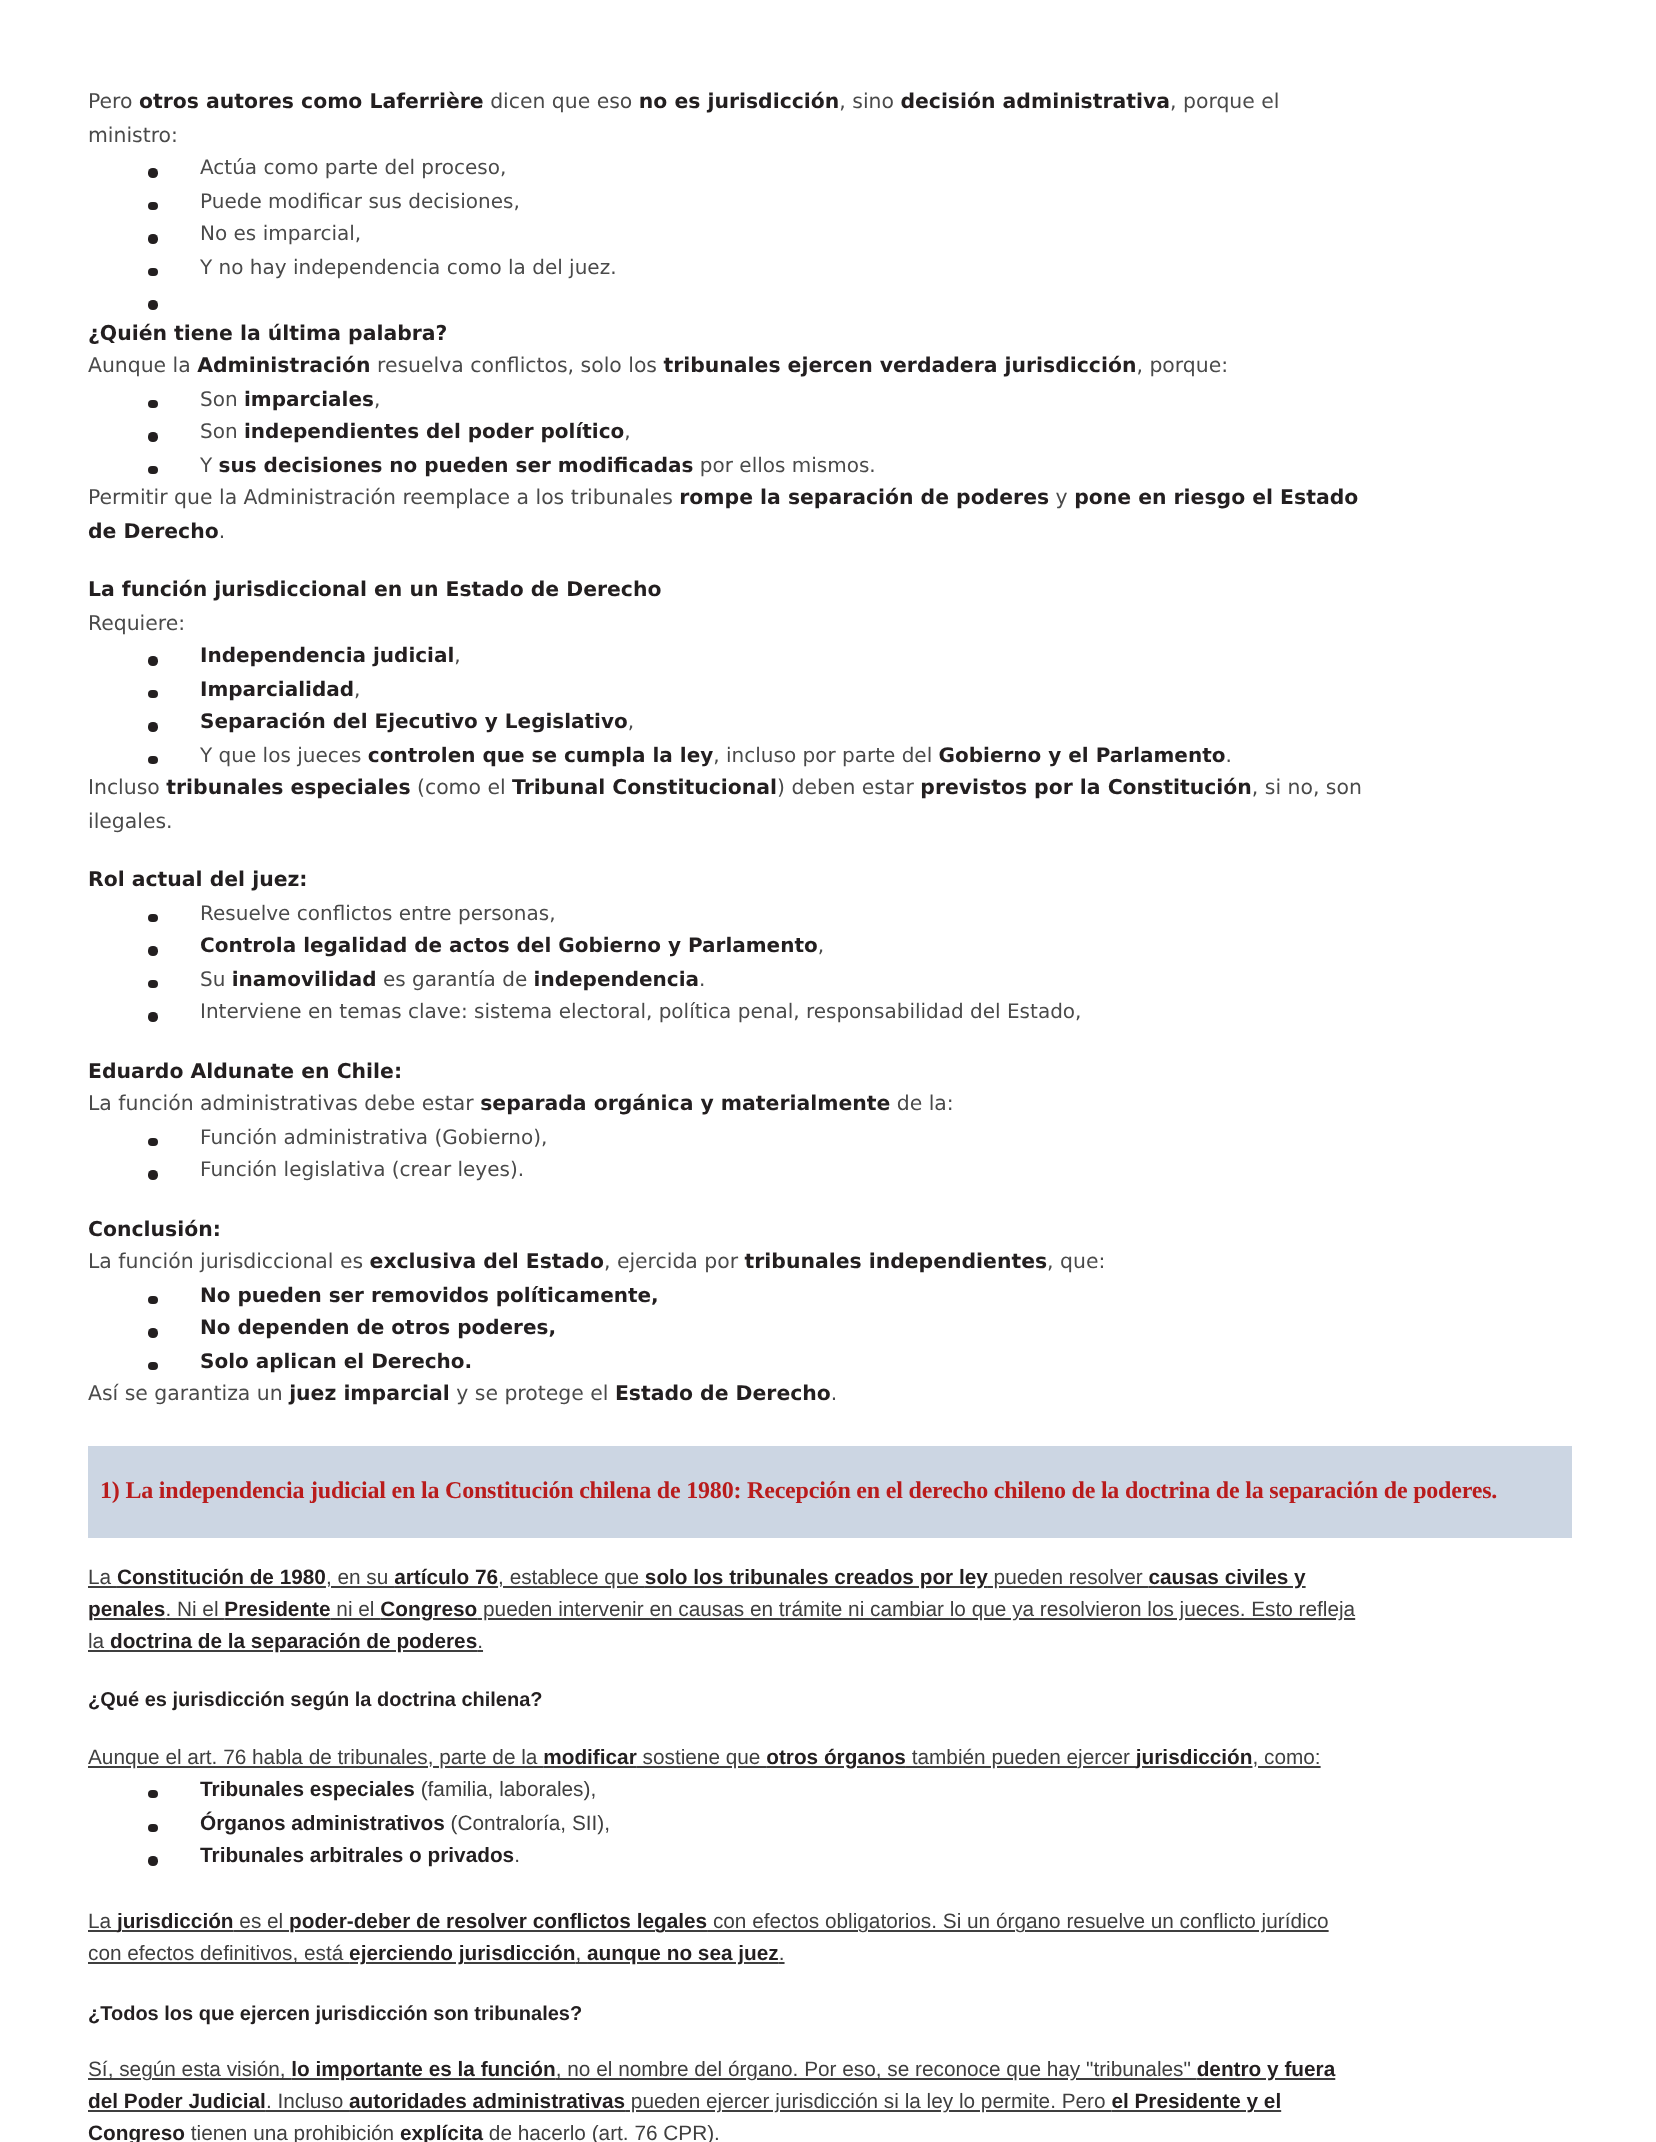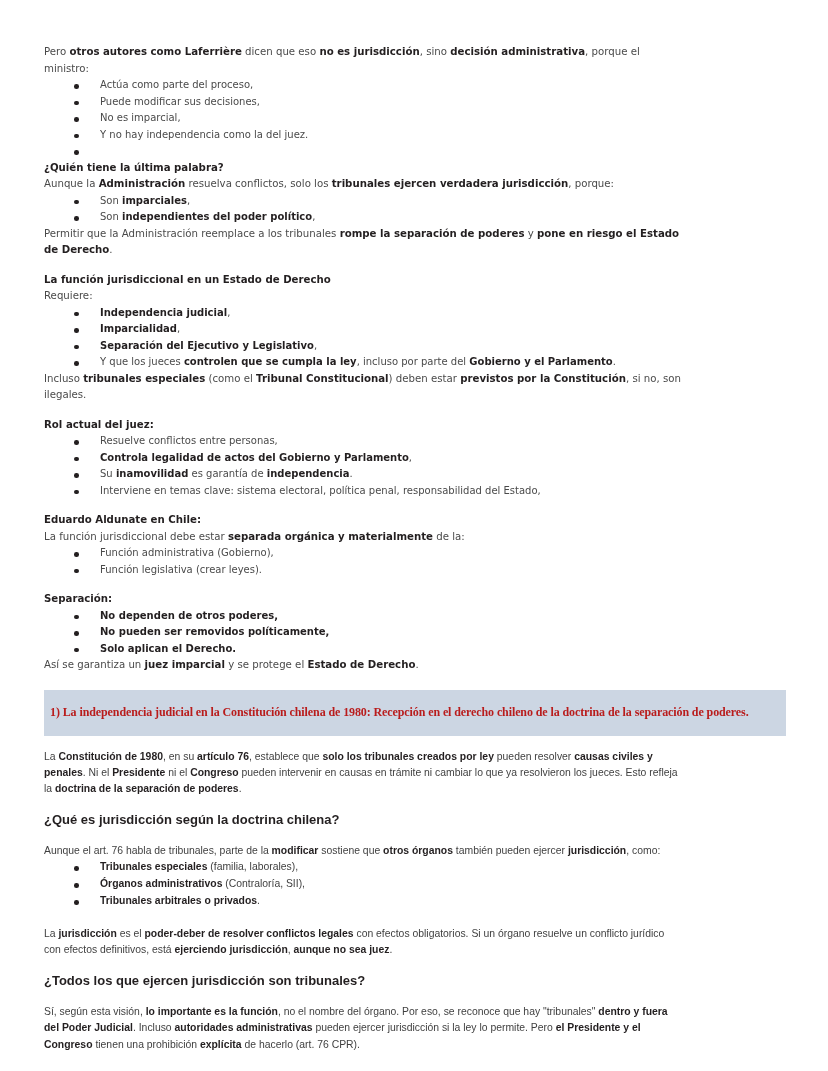--- a/index.html
+++ b/index.html
@@ -118,6 +118,7 @@
     <ul class="bl">
       <li><span>Son </span><b>imparciales</b><span>,</span></li>
       <li><span>Son </span><b>independientes del poder político</b><span>,</span></li>
+      <li><span>Y </span><b>sus decisiones no pueden ser modificadas</b><span> por ellos mismos.</span></li>
     </ul>
     <p class="para"><span>Permitir que la Administración reemplace a los tribunales </span><b>rompe la separación de poderes</b><span> y </span><b>pone en riesgo el Estado de Derecho</b><span>.</span></p>
 

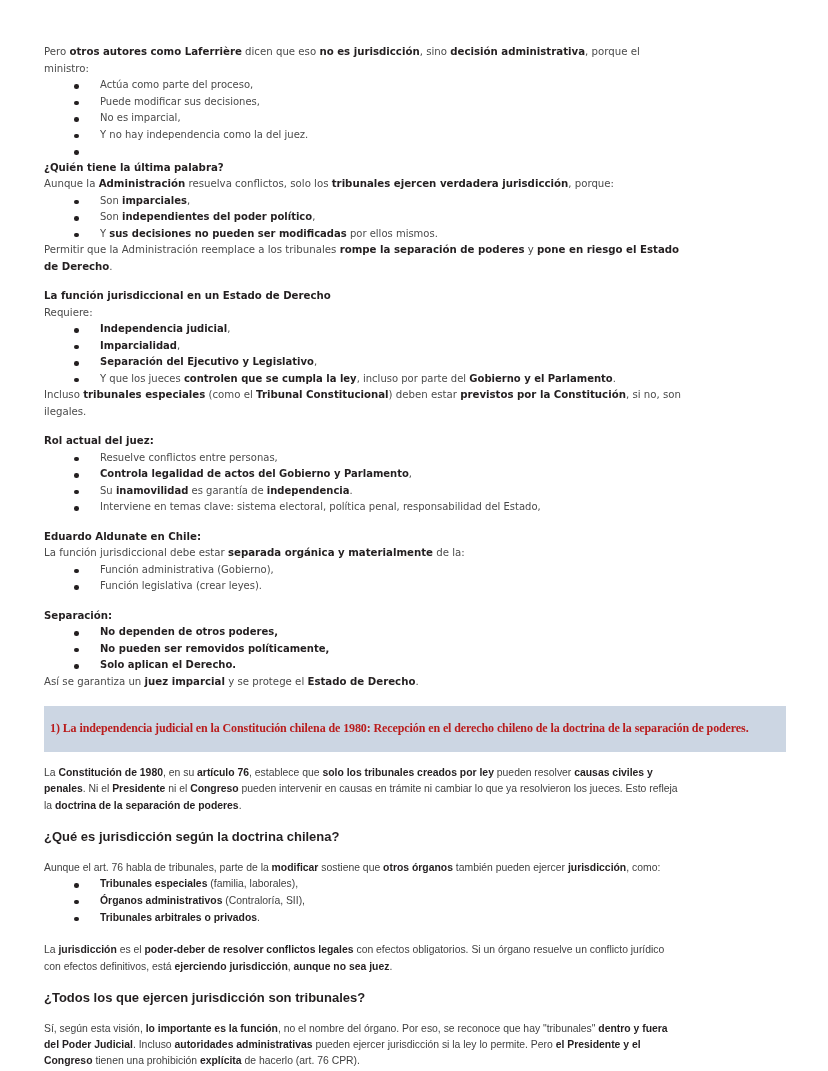--- a/index.html
+++ b/index.html
@@ -147,7 +147,7 @@
     <div class="gap-md"></div>
 
     <p class="hd">Eduardo Aldunate en Chile:</p>
-    <p class="para"><span>La función jurisdiccional debe estar </span><b>separada orgánica y materialmente</b><span> de la:</span></p>
+    <p class="para"><span>La función administrativas debe estar </span><b>separada orgánica y materialmente</b><span> de la:</span></p>
     <ul class="bl">
       <li><span>Función administrativa (Gobierno),</span></li>
       <li><span>Función legislativa (crear leyes).</span></li>

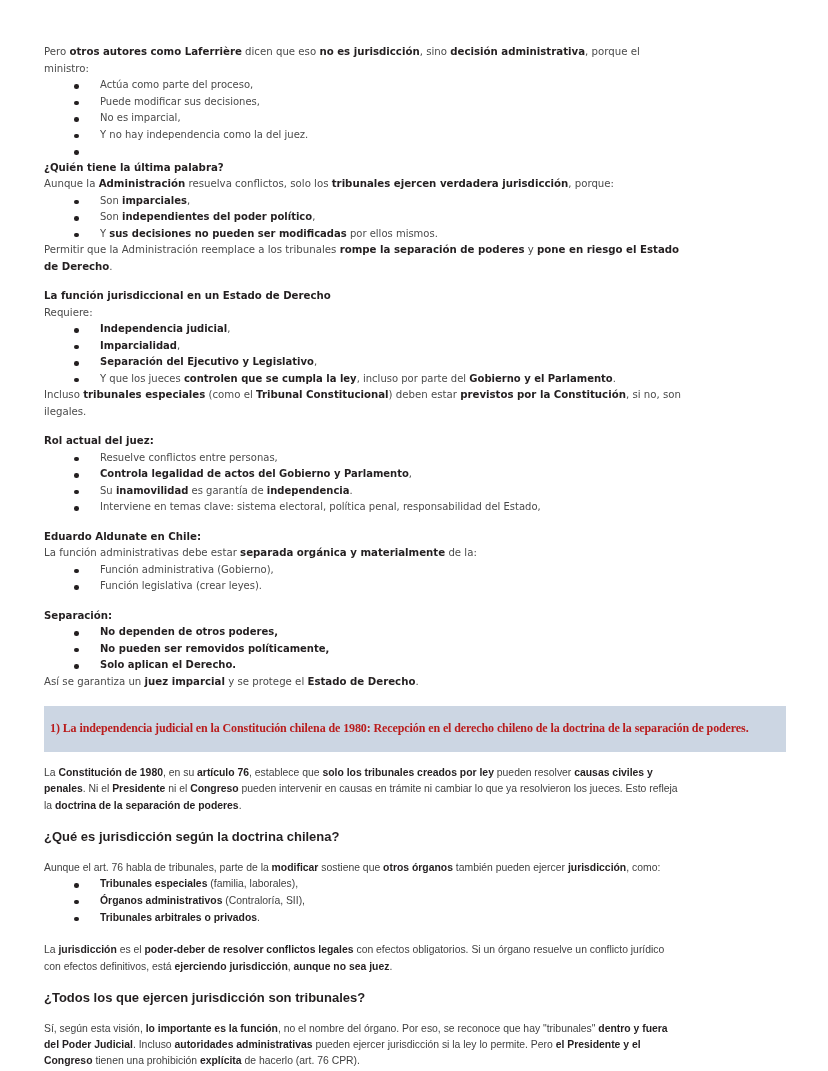--- a/index.html
+++ b/index.html
@@ -155,7 +155,7 @@
 
     <div class="gap-md"></div>
 
-    <p class="hd">Separación:</p>
+    <p class="hd">Conclusión:</p>
     <ul class="bl">
       <li><b>No dependen de otros poderes,</b></li>
       <li><b>No pueden ser removidos políticamente,</b></li>

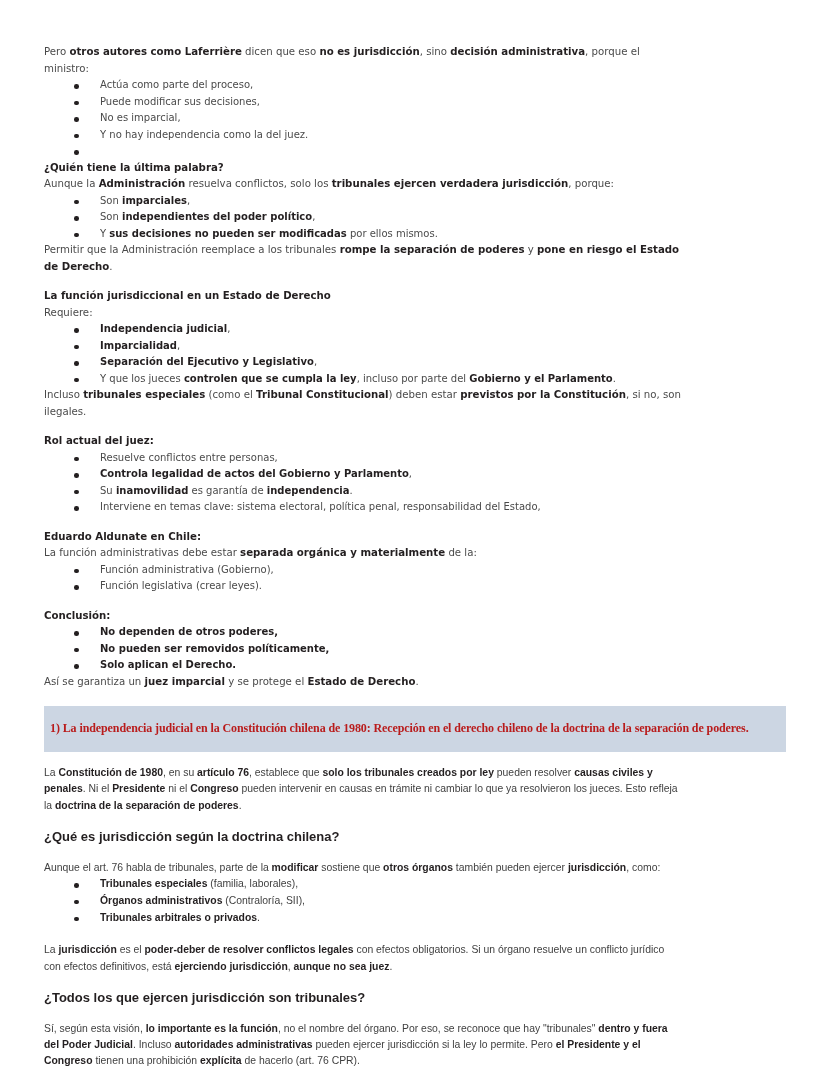--- a/index.html
+++ b/index.html
@@ -156,6 +156,7 @@
     <div class="gap-md"></div>
 
     <p class="hd">Conclusión:</p>
+    <p class="para"><span>La función jurisdiccional es </span><b>exclusiva del Estado</b><span>, ejercida por </span><b>tribunales independientes</b><span>, que:</span></p>
     <ul class="bl">
       <li><b>No dependen de otros poderes,</b></li>
       <li><b>No pueden ser removidos políticamente,</b></li>

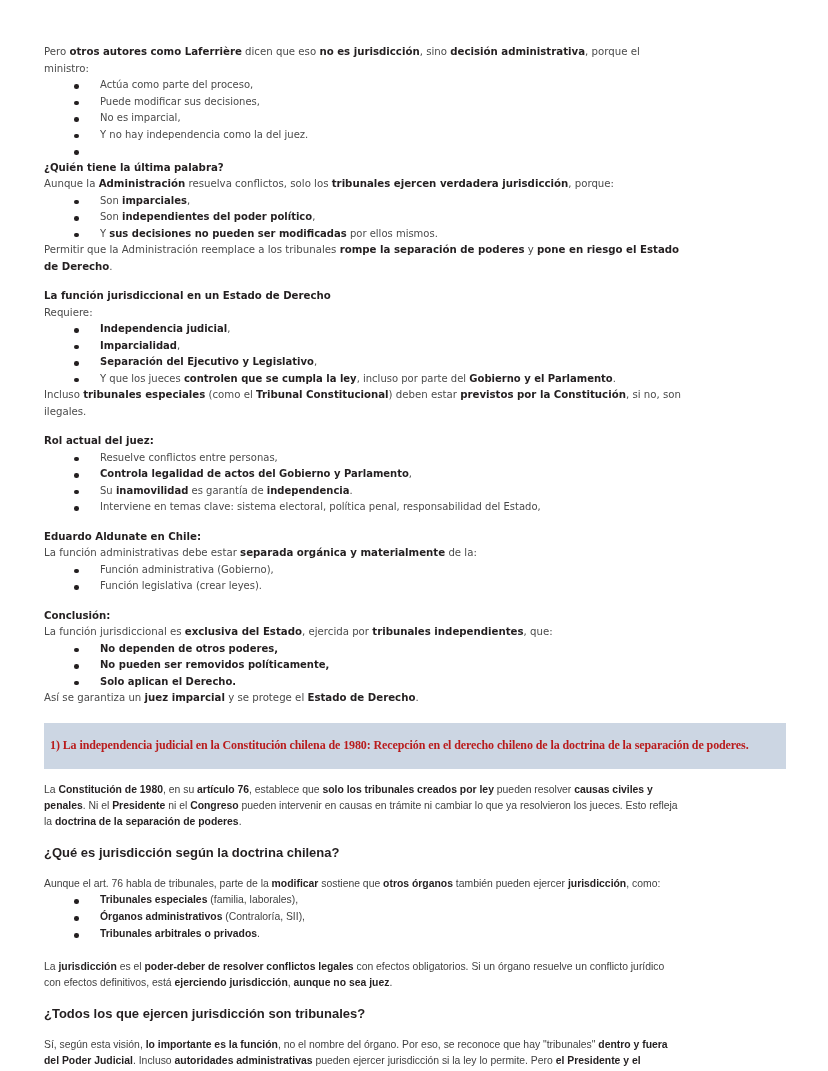--- a/index.html
+++ b/index.html
@@ -158,8 +158,8 @@
     <p class="hd">Conclusión:</p>
     <p class="para"><span>La función jurisdiccional es </span><b>exclusiva del Estado</b><span>, ejercida por </span><b>tribunales independientes</b><span>, que:</span></p>
     <ul class="bl">
+      <li><b>No pueden ser removidos políticamente,</b></li>
       <li><b>No dependen de otros poderes,</b></li>
-      <li><b>No pueden ser removidos políticamente,</b></li>
       <li><b>Solo aplican el Derecho.</b></li>
     </ul>
     <p class="para"><span>Así se garantiza un </span><b>juez imparcial</b><span> y se protege el </span><b>Estado de Derecho</b><span>.</span></p>

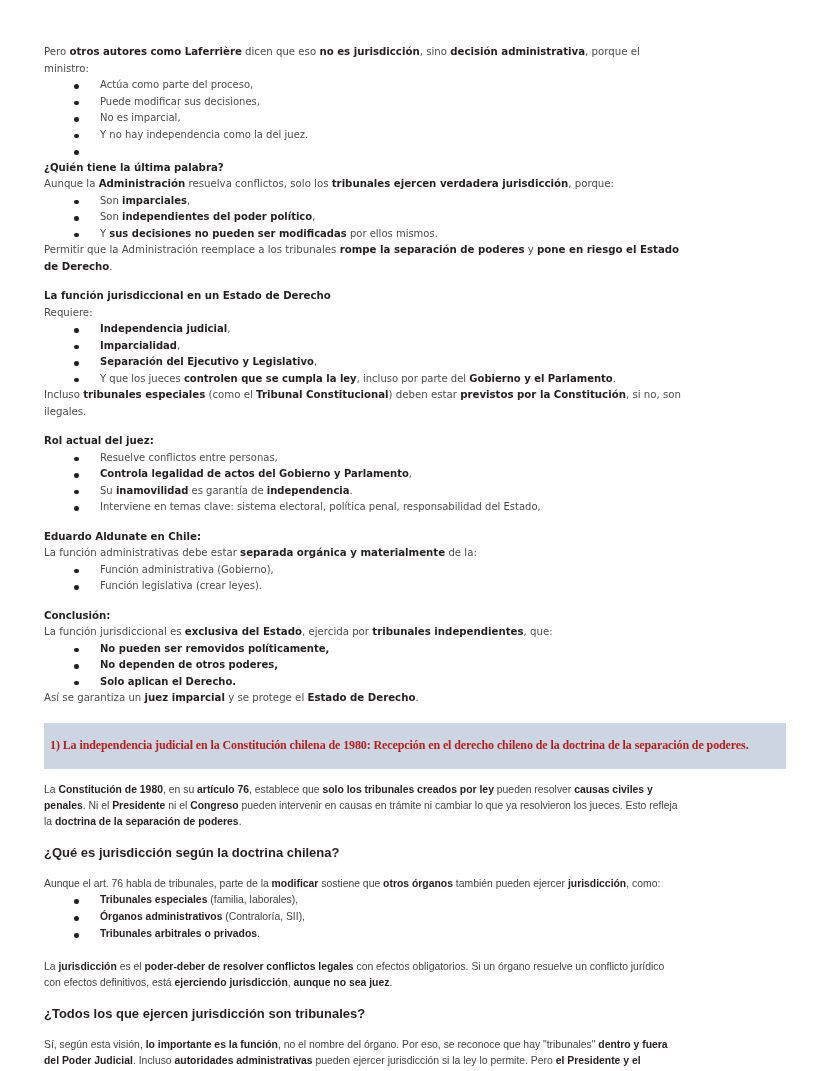--- a/index.html
+++ b/index.html
@@ -91,7 +91,7 @@
     line-height: 1.55;
     color: #3f3f3f;
   }
-  .sec2 p.para { font-size: 10.4px; line-height: 1.55; color: #3f3f3f; font-family: inherit; }
+  .sec2 p.para { font-size: 10.4px; line-height: 1.55; color: #3f3f3f; font-family: inherit; text-decoration: underline; }
   .sec2 .hd { font-size: 13px; line-height: 1.55; font-family: inherit; }
   .sec2 ul.bl > li { font-size: 10.4px; line-height: 1.62; color: #3f3f3f; font-family: inherit; }
   .sec2 ul.bl > li::before { top: 7px; }

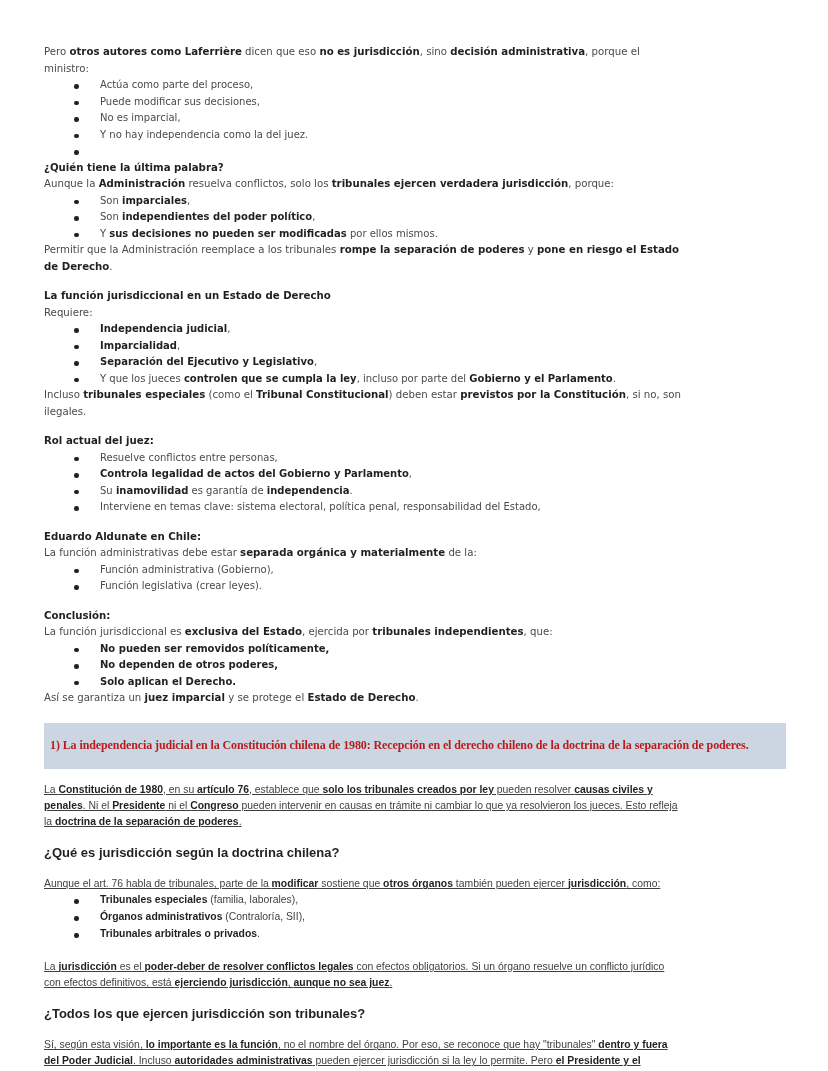--- a/index.html
+++ b/index.html
@@ -92,7 +92,7 @@
     color: #3f3f3f;
   }
   .sec2 p.para { font-size: 10.4px; line-height: 1.55; color: #3f3f3f; font-family: inherit; text-decoration: underline; }
-  .sec2 .hd { font-size: 13px; line-height: 1.55; font-family: inherit; }
+  .sec2 .hd { font-size: 10px; line-height: 1.55; font-family: inherit; }
   .sec2 ul.bl > li { font-size: 10.4px; line-height: 1.62; color: #3f3f3f; font-family: inherit; }
   .sec2 ul.bl > li::before { top: 7px; }
 </style>

